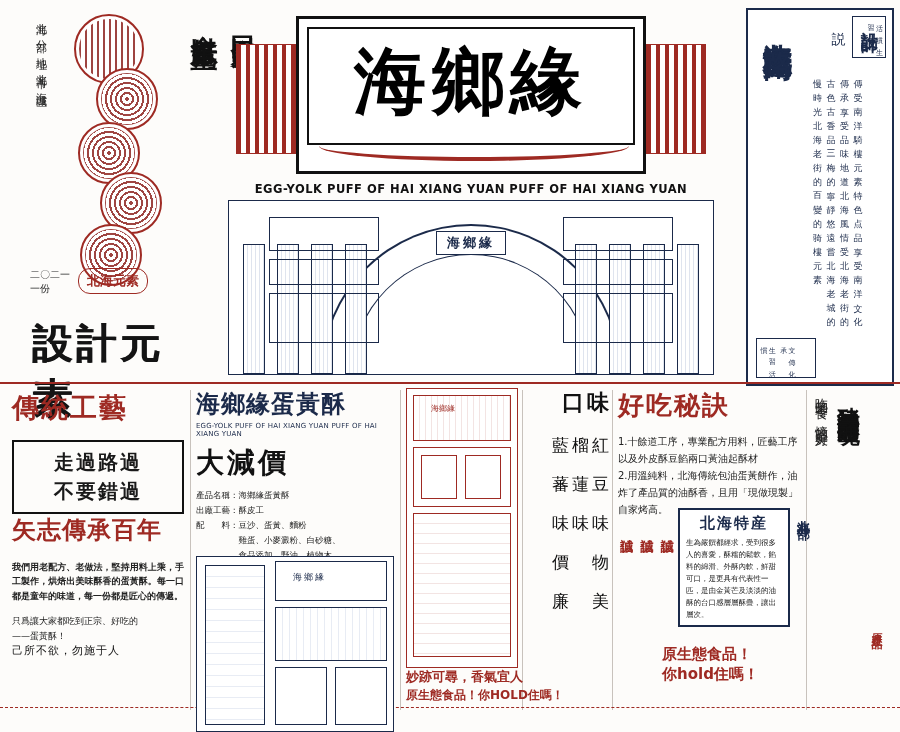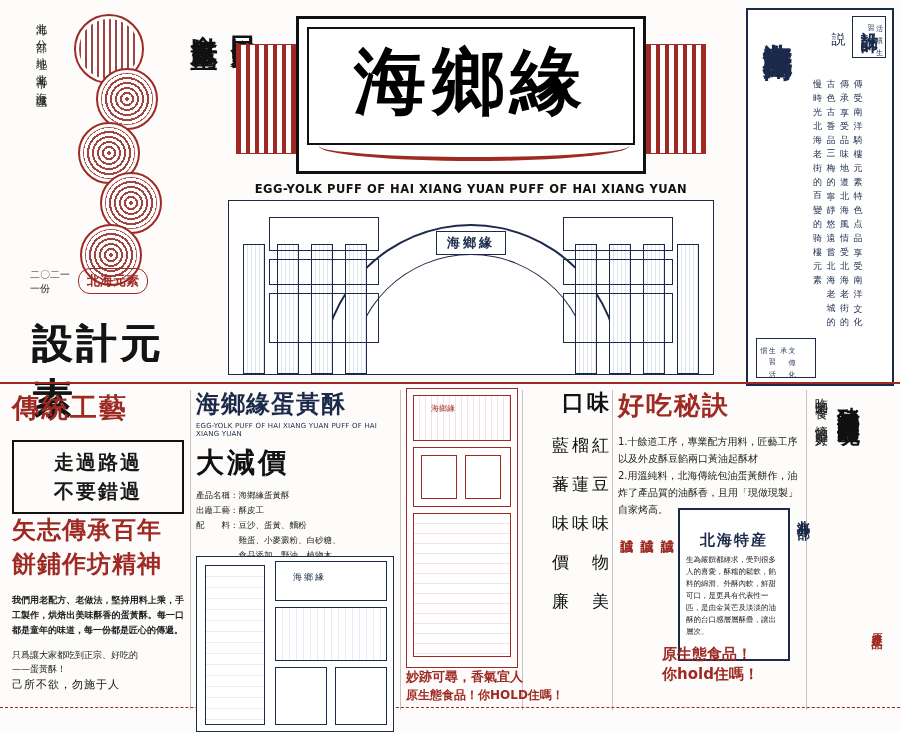--- a/index.html
+++ b/index.html
@@ -179,7 +179,7 @@
   #c5 .p { margin-top:10px; font-size:10px; line-height:1.7; color:#222; }
   #c5 .honest { margin-top:10px; display:flex; gap:4px; }
   #c5 .honest .hcol { font-size:13px; color:#9e2a23; font-weight:bold; line-height:1.25; }
-  #c5 .stamp { position:absolute; left:60px; top:120px; width:112px; border:2px solid #1b2a4a; padding:21px 6px; background:#fff; }
+  #c5 .stamp { position:absolute; left:60px; top:120px; width:112px; border:2px solid #1b2a4a; padding:4px 6px; background:#fff; }
   #c5 .stamp .t { font-size:15px; font-weight:bold; color:#1b2a4a; text-align:center; letter-spacing:2px; }
   #c5 .stamp .b { margin-top:4px; font-size:7.5px; line-height:1.6; color:#222; }
   #c5 .claim { position:absolute; left:44px; top:256px; font-size:15px; font-weight:bold; color:#9e2a23; line-height:1.35; }

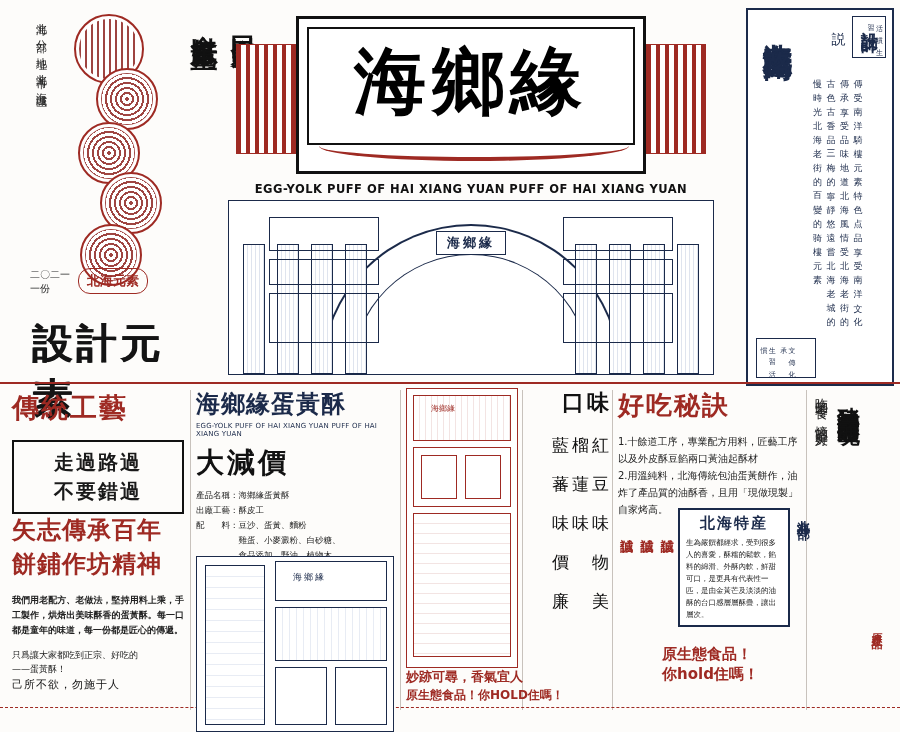--- a/index.html
+++ b/index.html
@@ -301,7 +301,6 @@
     </div>
     <div class="red2">
       <div>矢志傳承百年</div>
-      <div>餅鋪作坊精神</div>
     </div>
     <div class="para">我們用老配方、老做法，堅持用料上乘，手工製作，烘焙出美味酥香的蛋黃酥。每一口都是童年的味道，每一份都是匠心的傳遞。</div>
     <div class="para2" style="white-space:pre-line;">只爲讓大家都吃到正宗、好吃的

